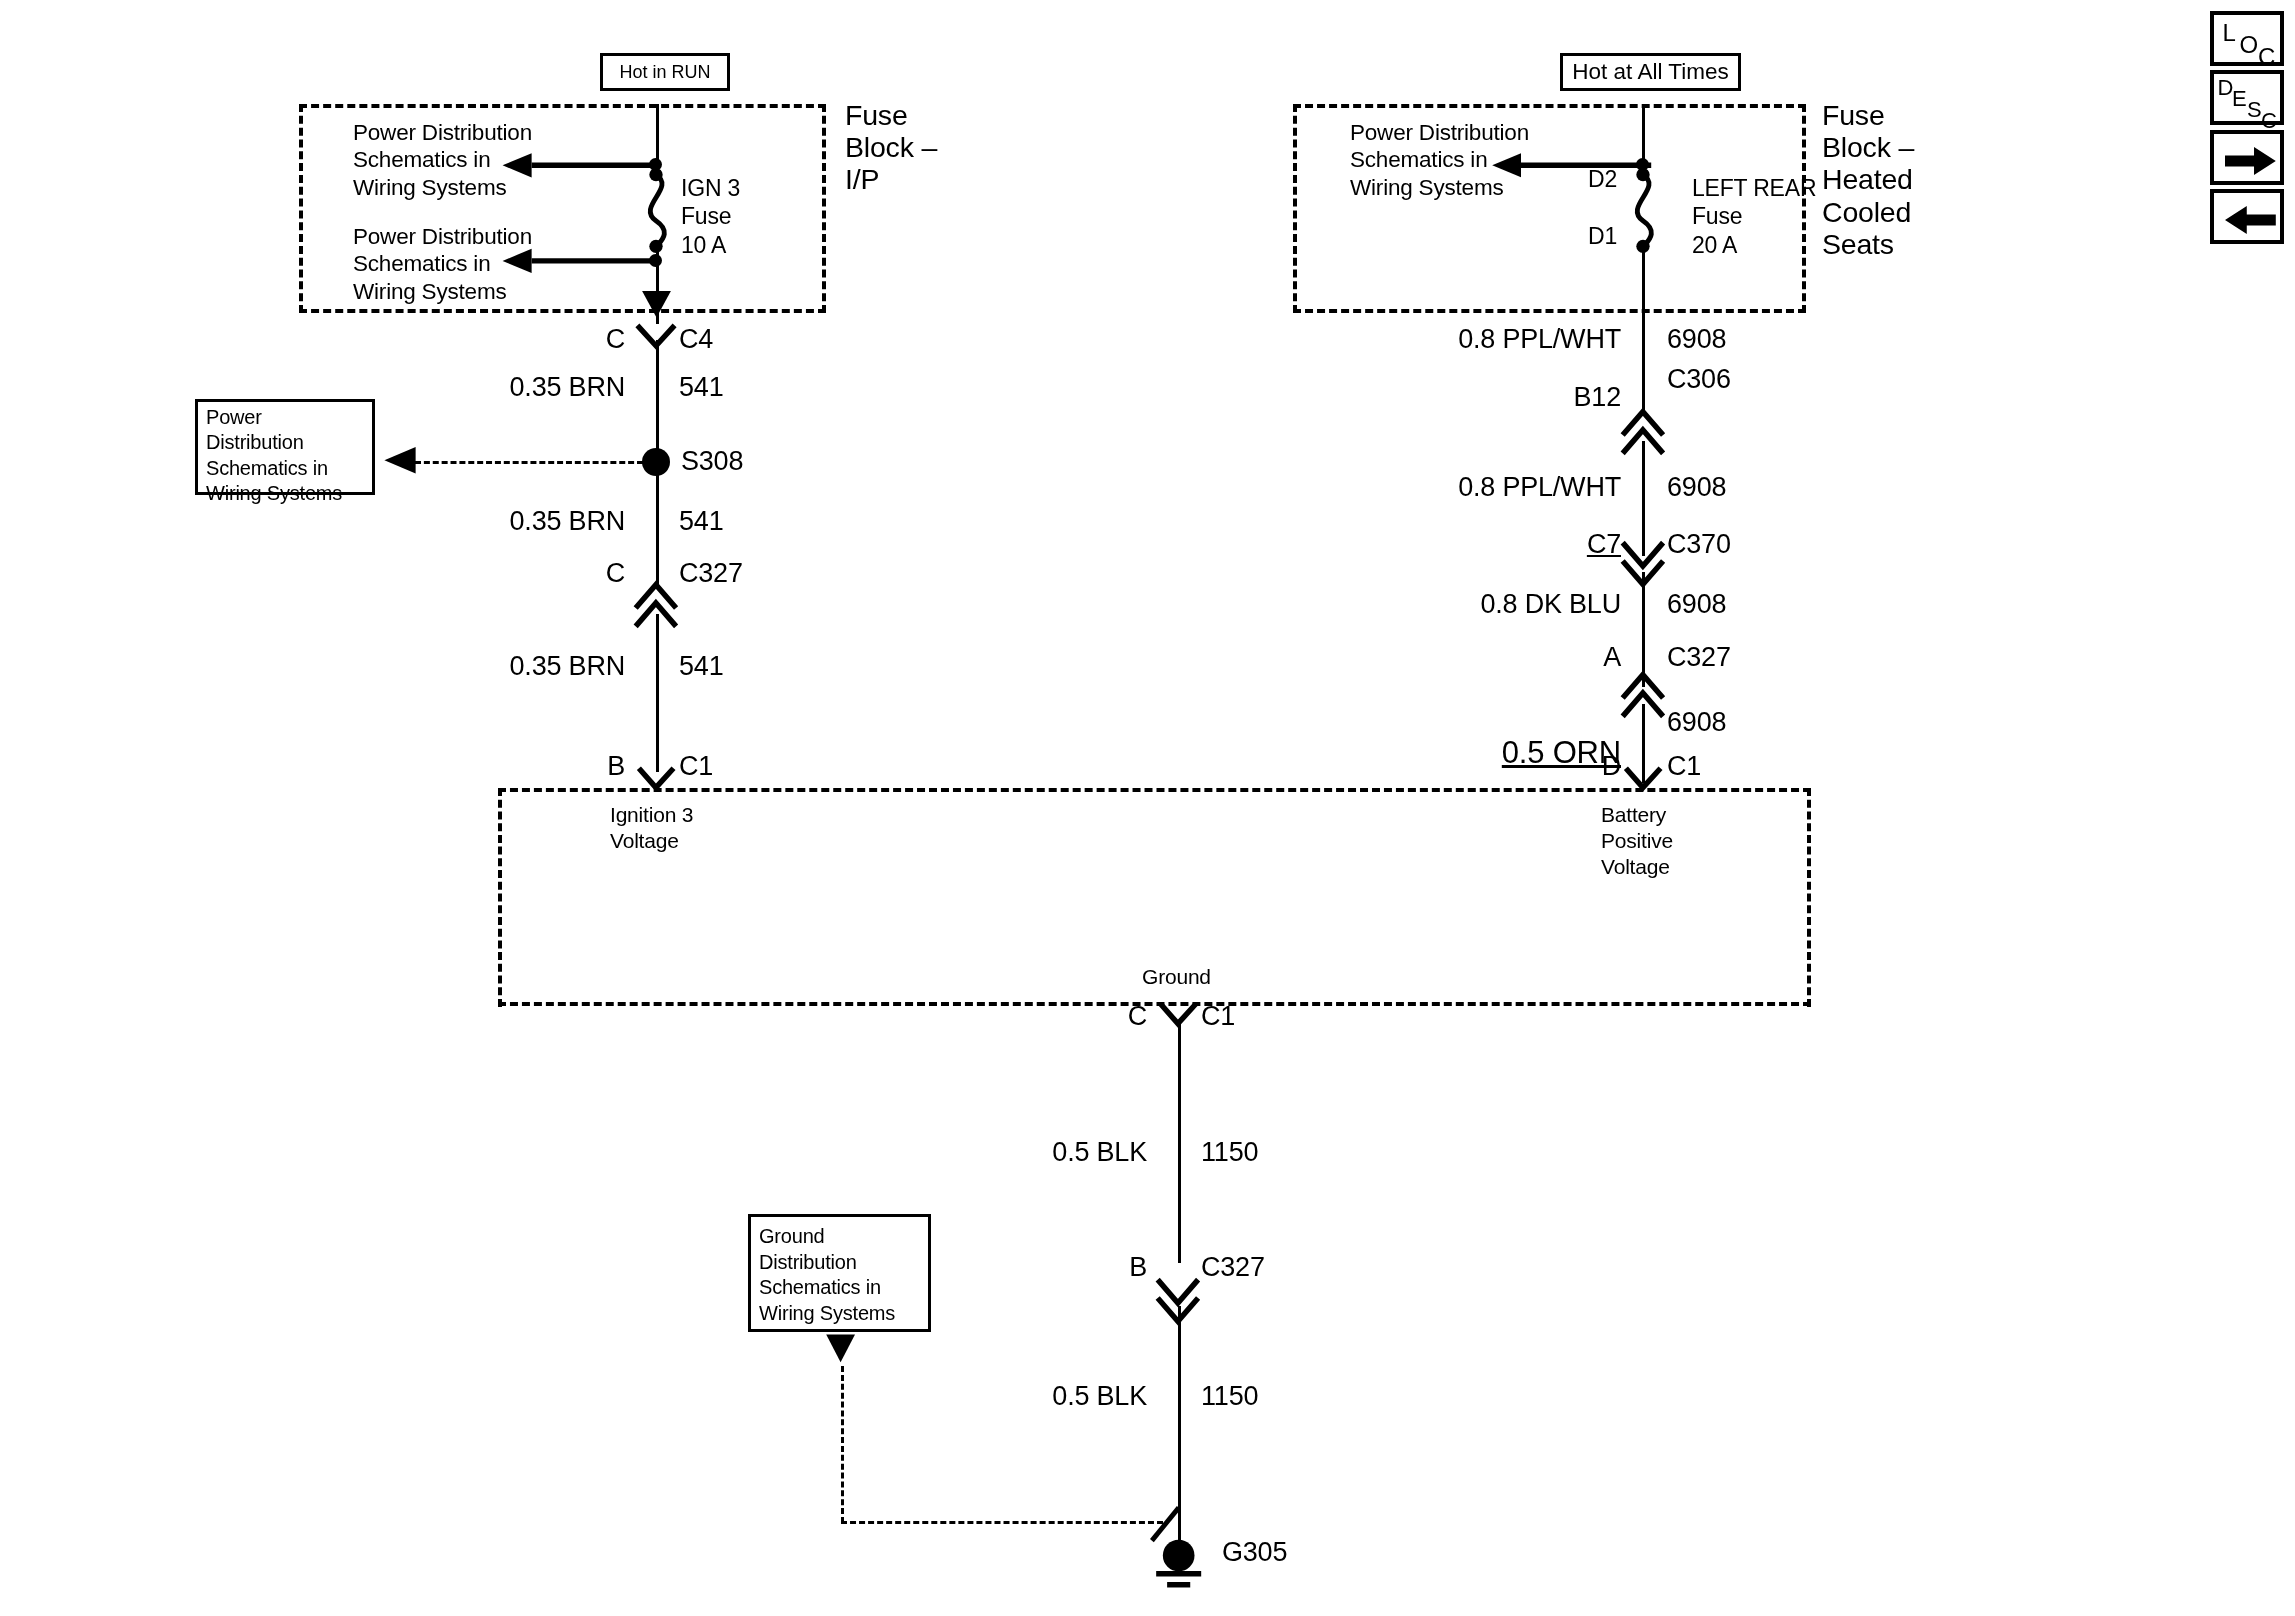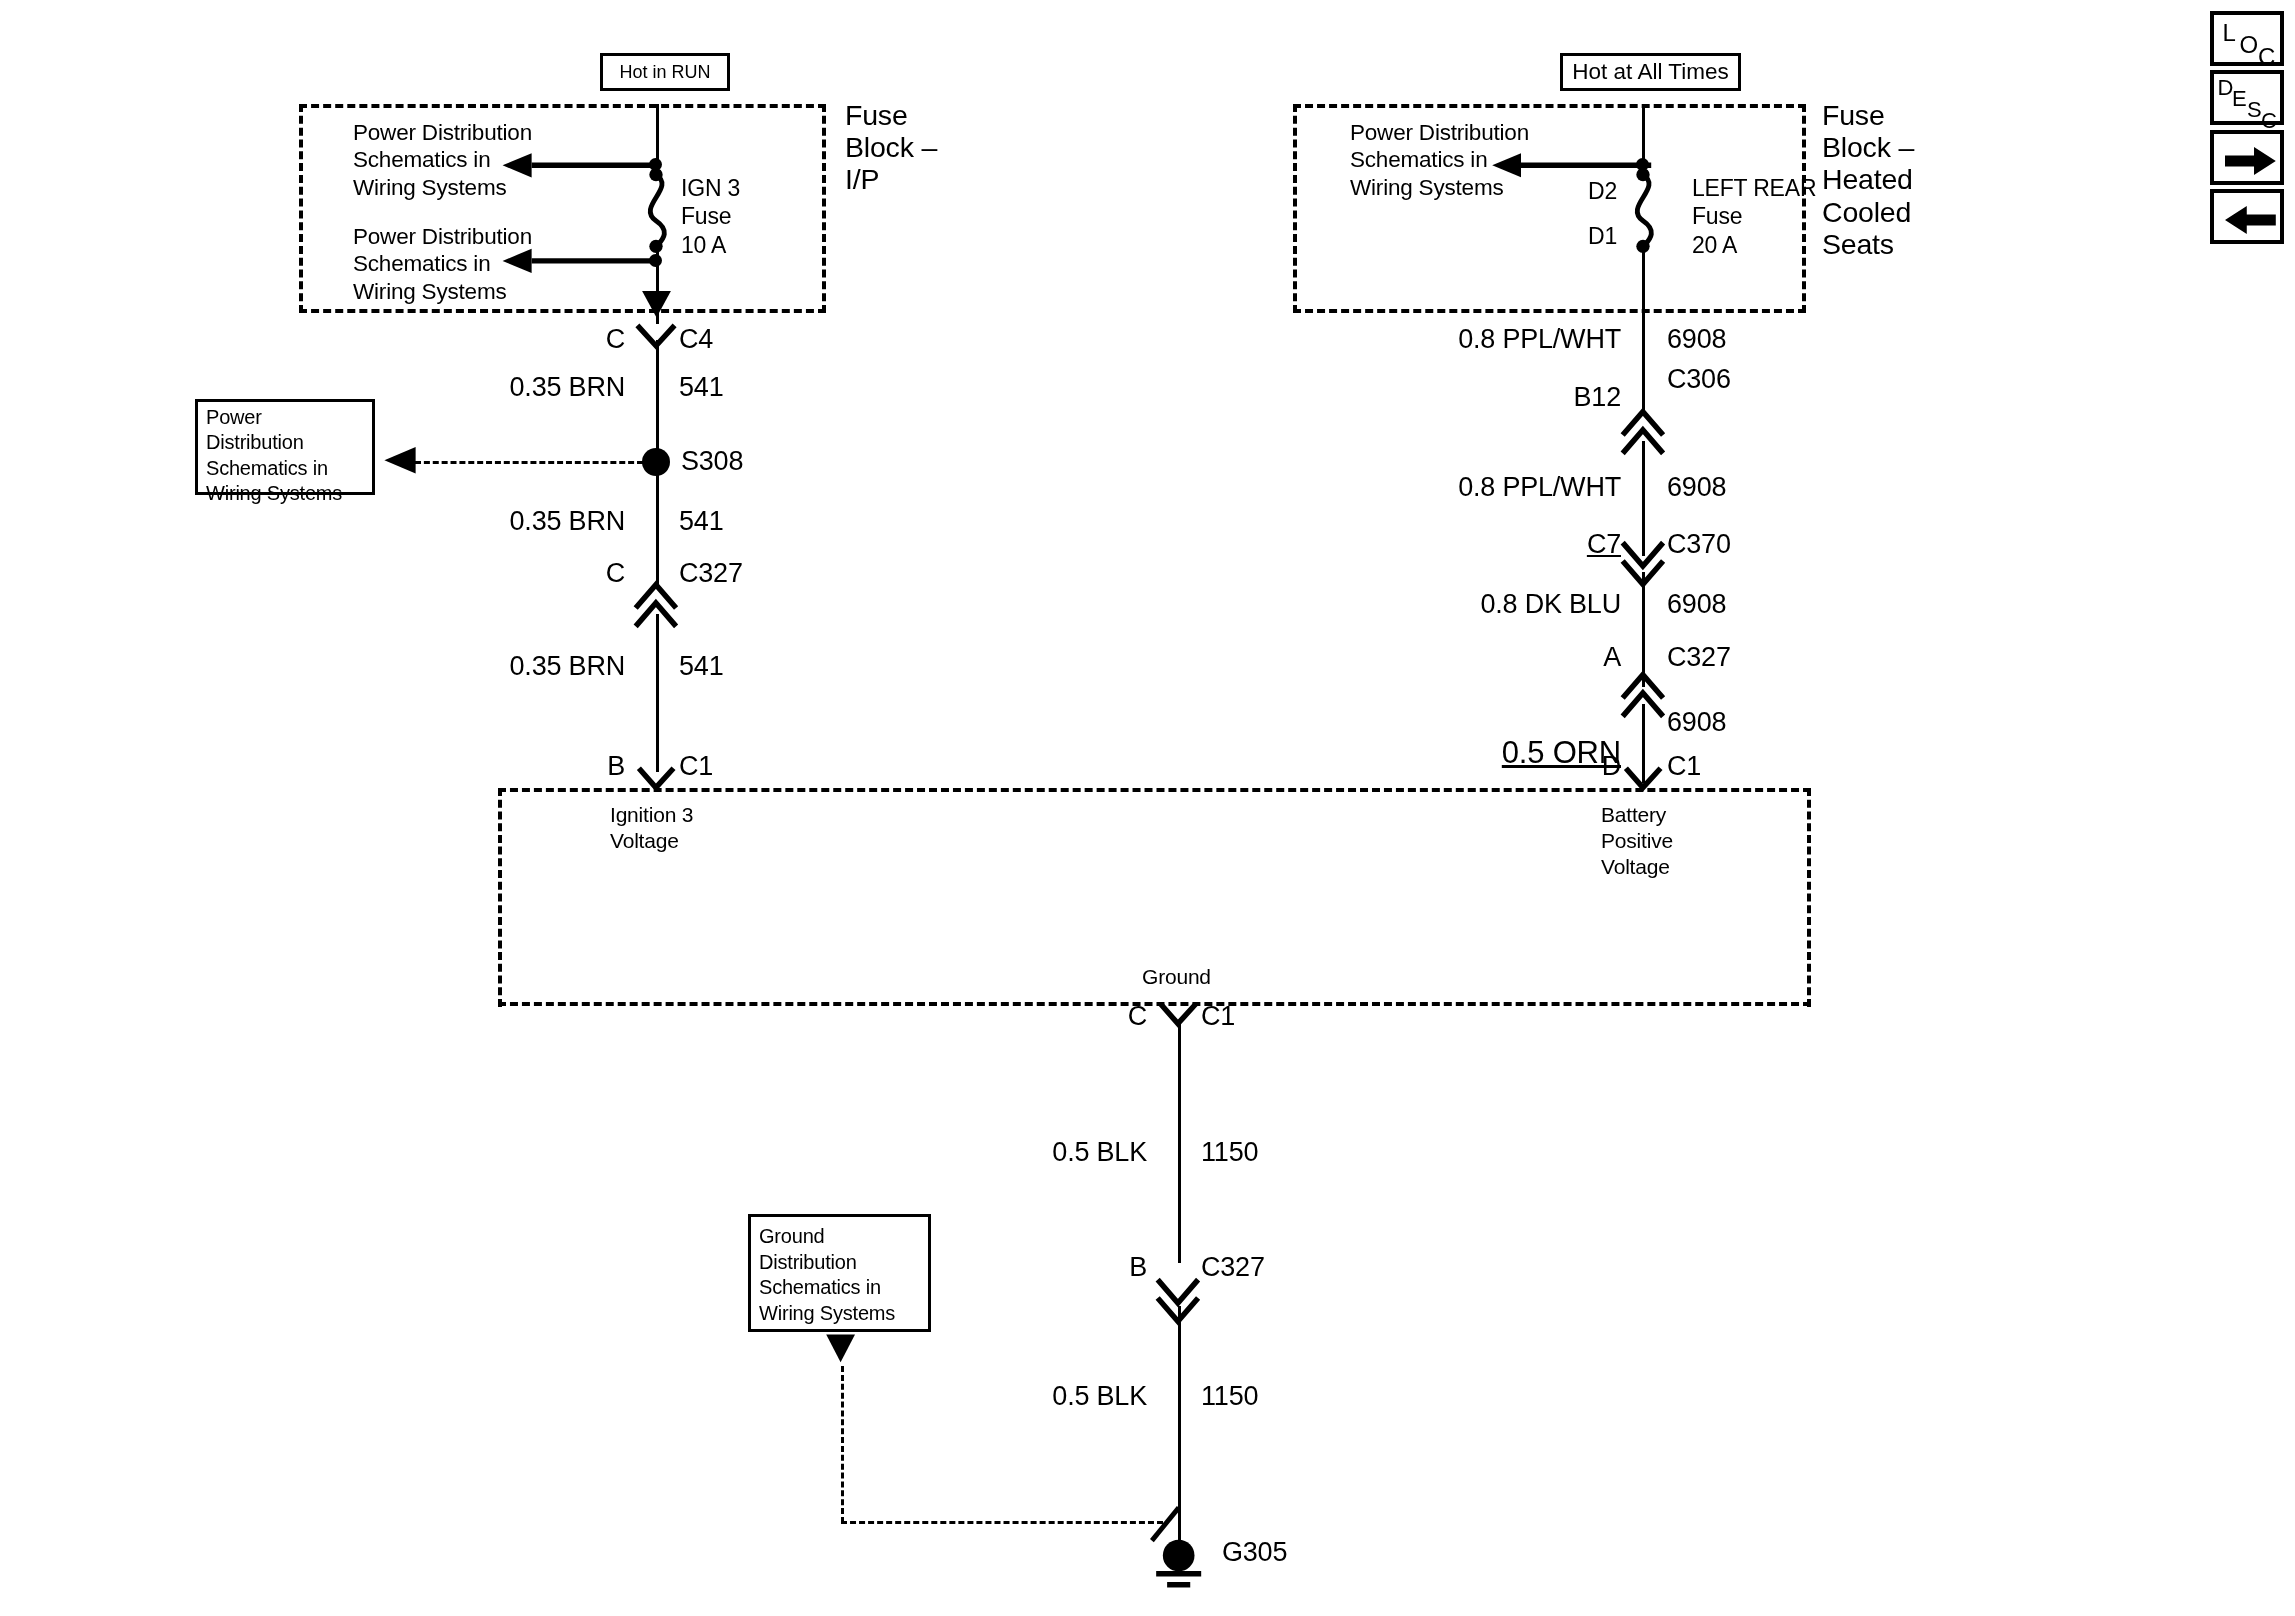--- a/index.html
+++ b/index.html
@@ -235,7 +235,7 @@
     <circle cx="41" cy="124" r="11" fill="#000"></circle>
   </svg>
 
-  <div class="txt ralign" style="left:1511px; top:166px; width:106px; font-size:23px;margin-top:12px;">D2</div>
+  <div class="txt ralign" style="left:1511px; top:166px; width:106px; font-size:23px;">D2</div>
   <div class="txt ralign" style="left:1511px; top:223px; width:106px; font-size:23px;">D1</div>
 
   <div class="txt" style="left:1692px; top:175px; font-size:23px;">LEFT REAR</div>

